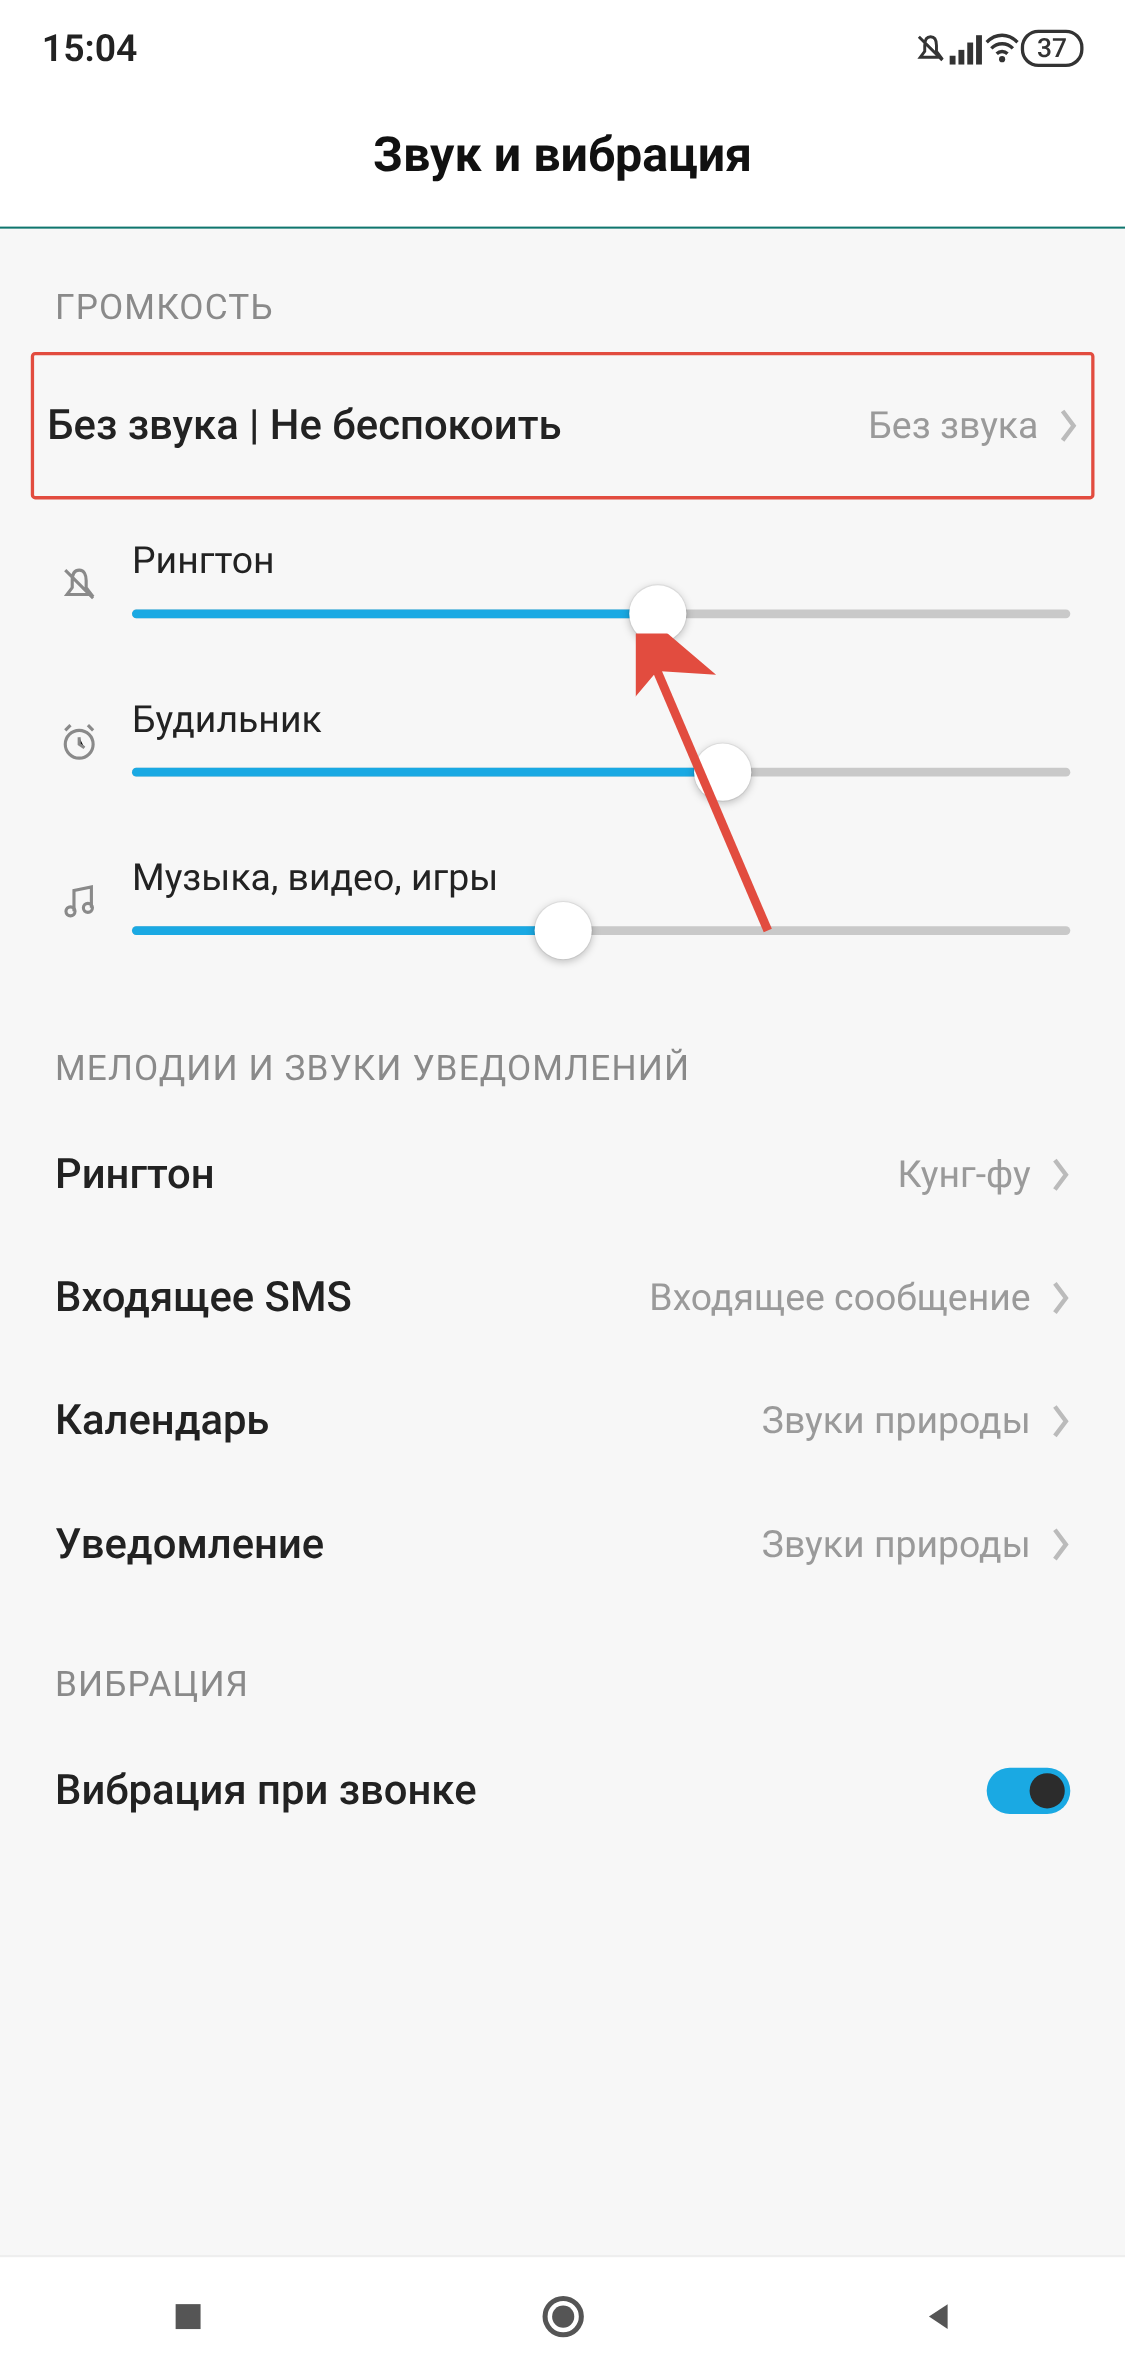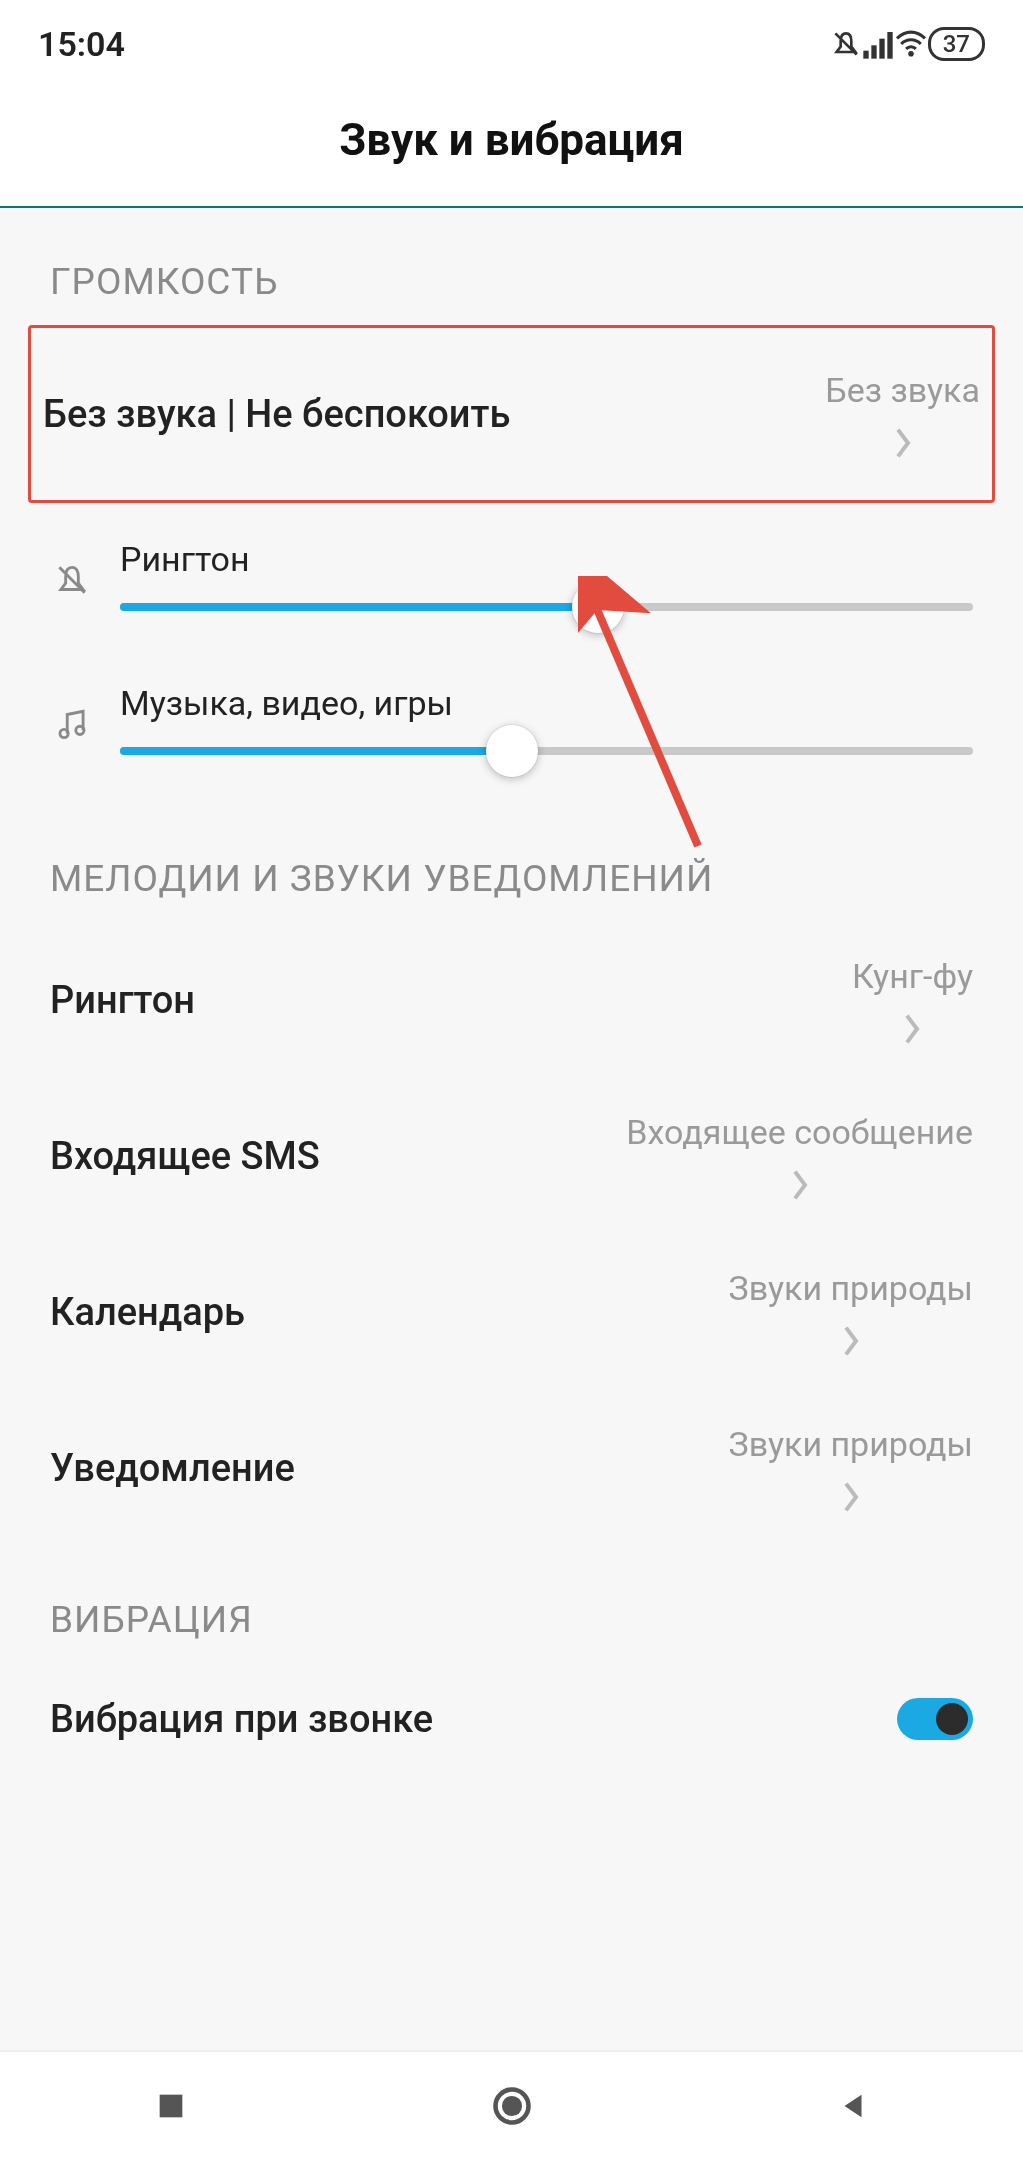--- a/index.html
+++ b/index.html
@@ -20,7 +20,7 @@
   
   .content { background: #f7f7f7; padding: 0 0 0 0; position: relative; height: calc(2160px - 270px); }
 
-  .section-label { font-size: 37px; color: #8a8a8a; letter-spacing: 1px; padding: 52px 50px 22px 50px; }
+  .section-label { font-size: 32px; color: #8a8a8a; letter-spacing: 1px; padding: 52px 50px 22px 50px; }
 
   
   .row { display: flex; align-items: center; justify-content: space-between; padding: 34px 50px; background: transparent; }

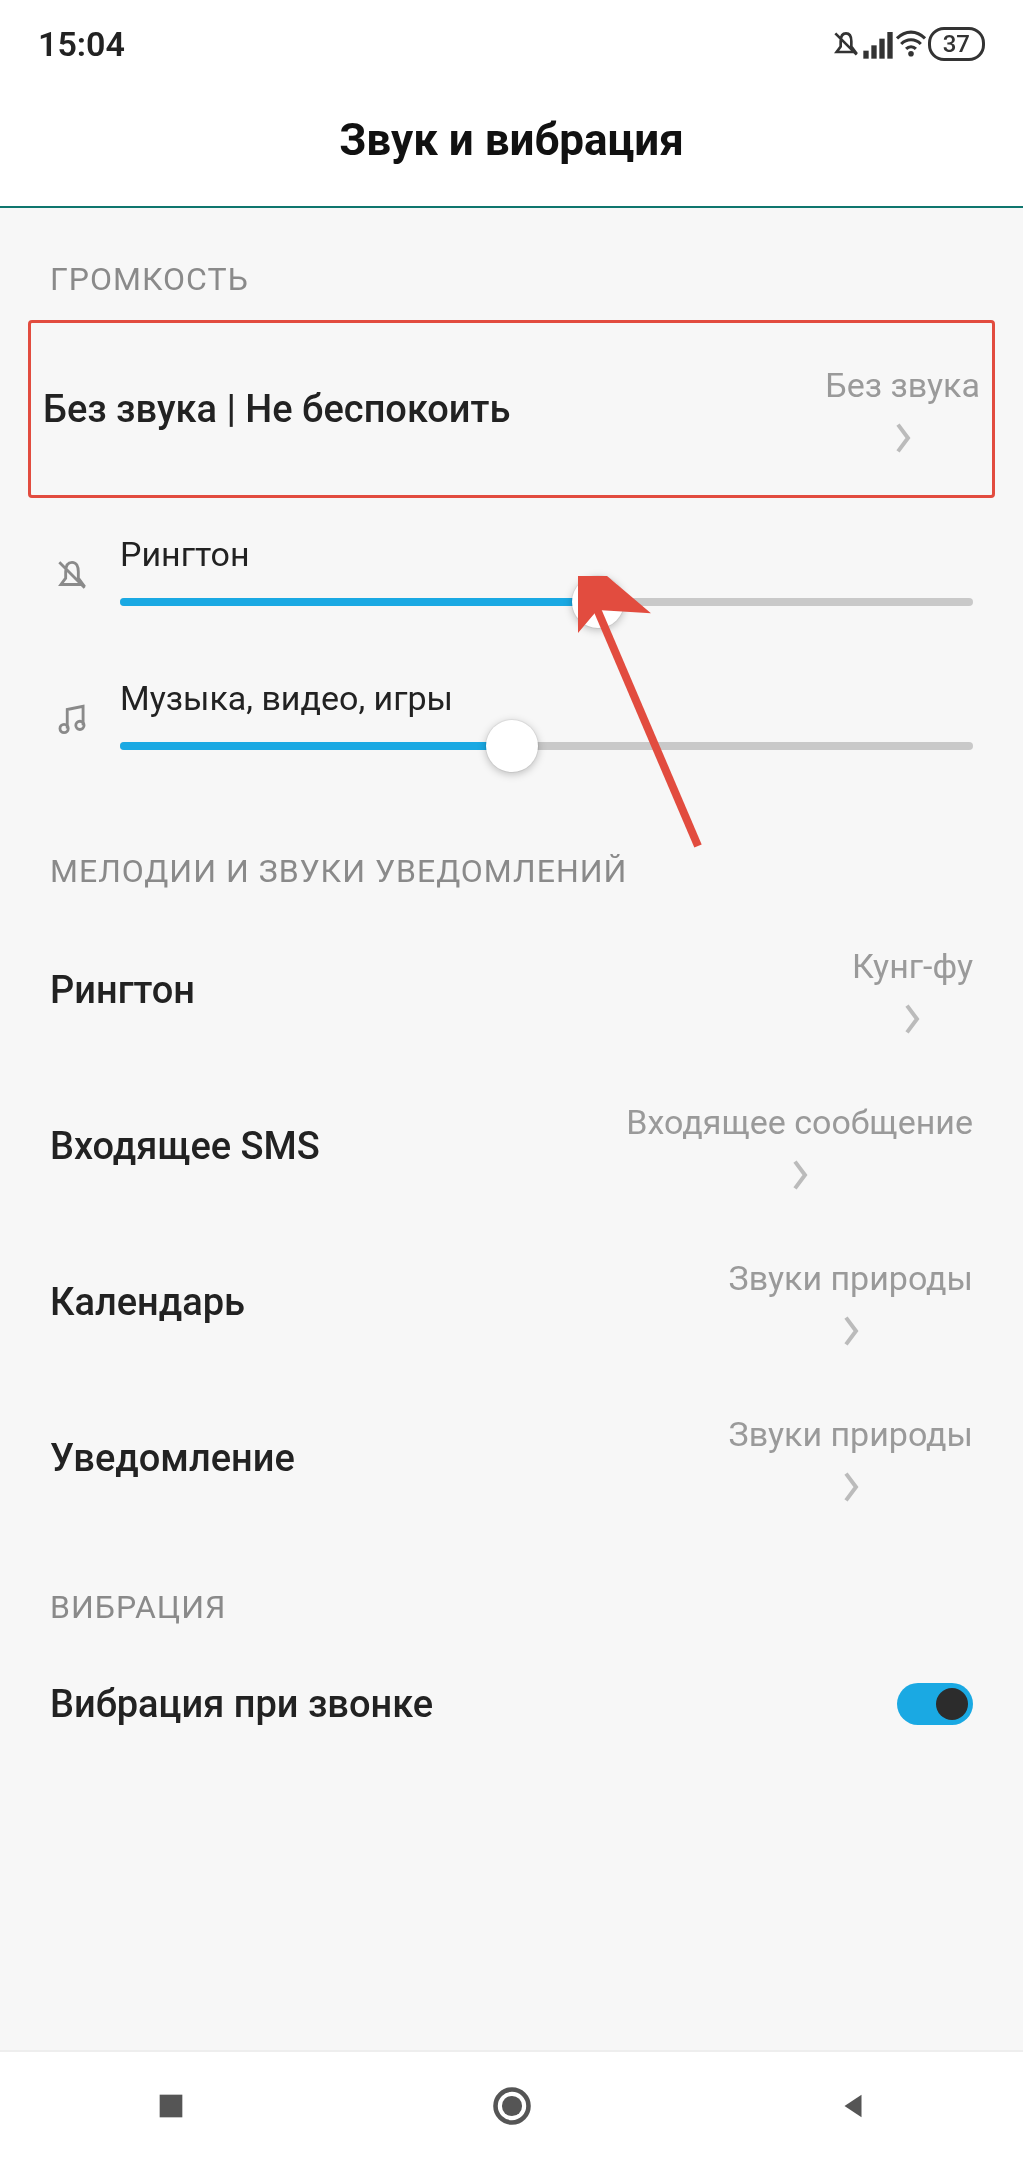--- a/index.html
+++ b/index.html
@@ -25,7 +25,7 @@
   
   .row { display: flex; align-items: center; justify-content: space-between; padding: 34px 50px; background: transparent; }
   .row-label { font-size: 38px; color: #222; font-weight: 500; }
-  .row-right { display:flex; align-items:center; gap: 18px; flex-direction: column;}
+  .row-right { display:flex; align-items:center; gap: 18px;}
   .row-value { font-size: 34px; color: #9a9a9a; }
   .chevron { width: 18px; height: 30px; }
 

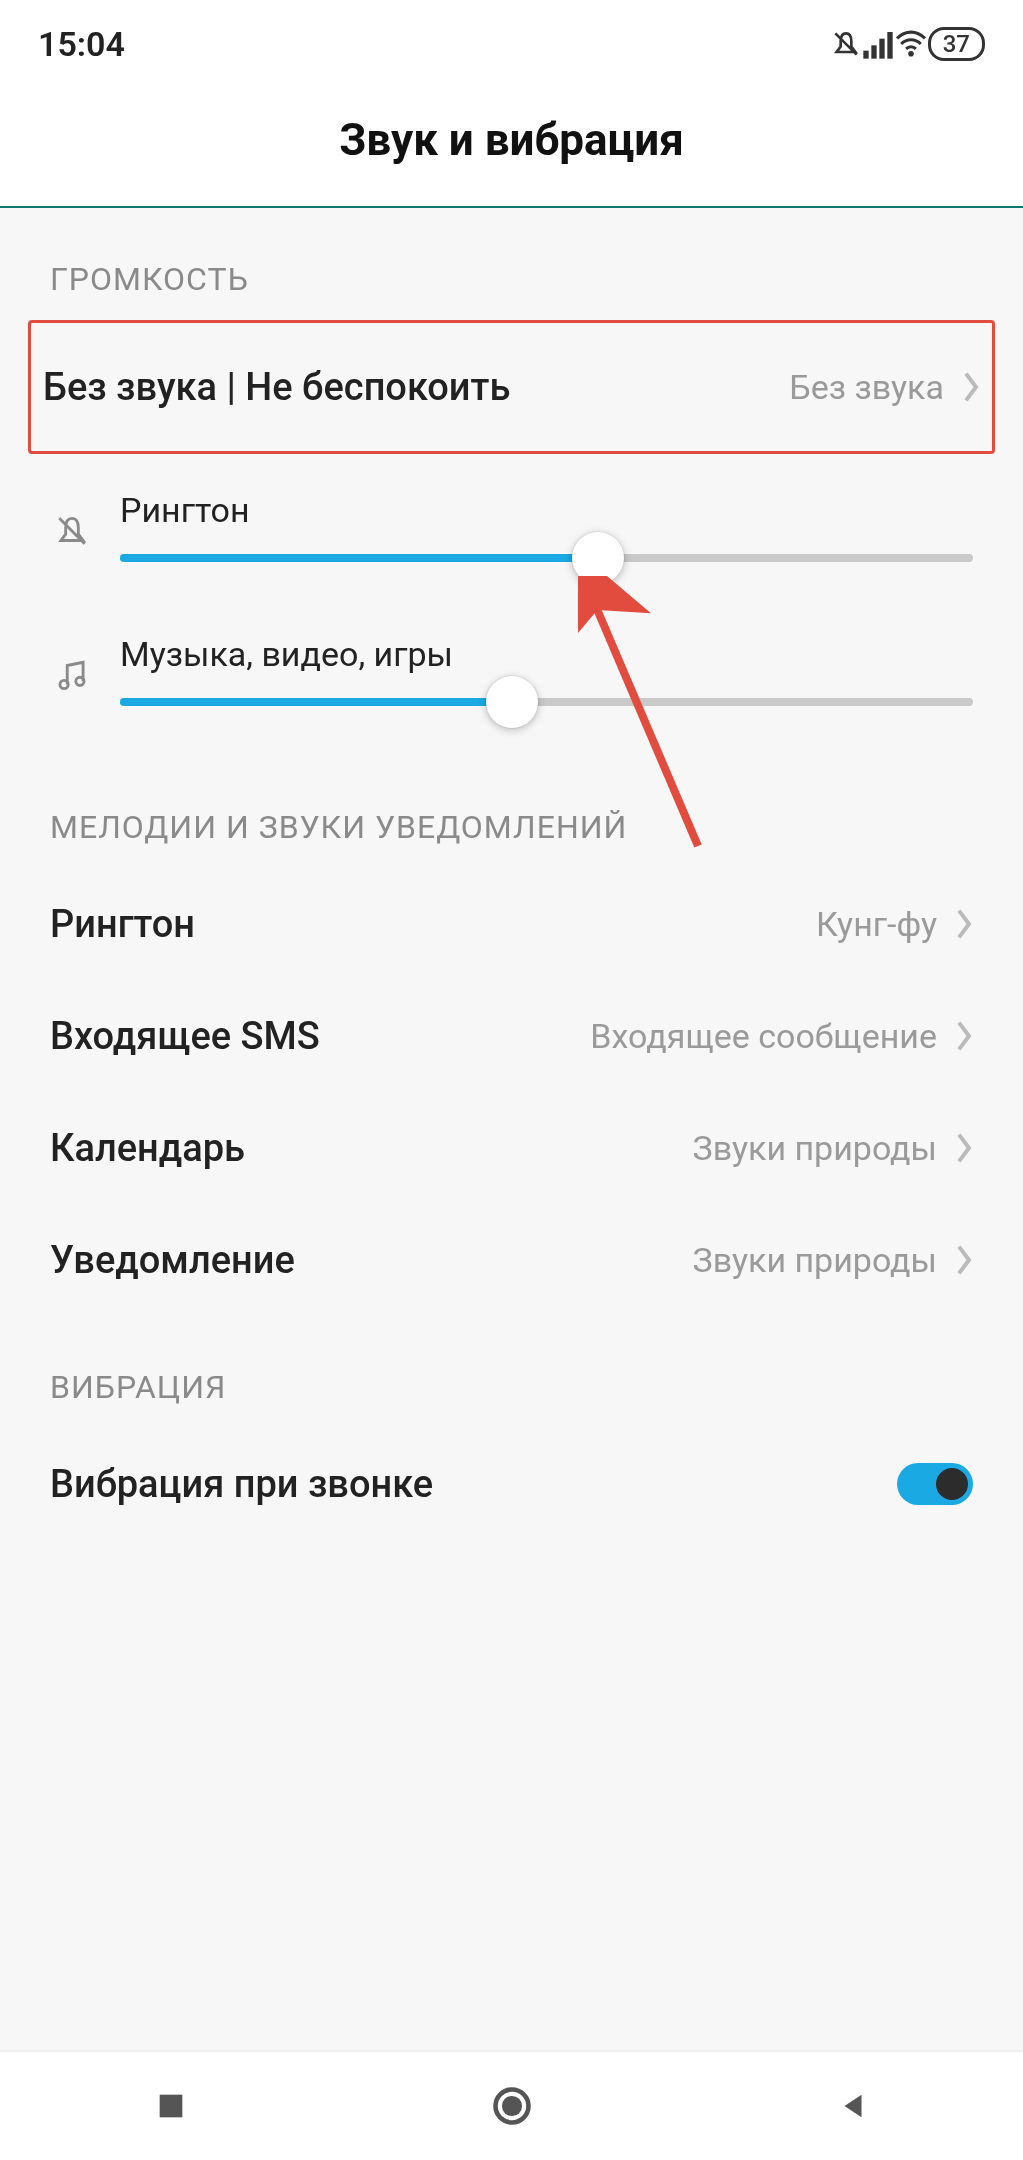--- a/index.html
+++ b/index.html
@@ -121,6 +121,23 @@
       </div>
     </div>
 
+    <div class="slider-block" style="padding-top:52px;">
+      <div class="slider-icon-col">
+        <span>
+          <svg width="38" height="38" viewBox="0 0 24 24">
+              <circle cx="12" cy="13" r="8" fill="none" stroke="#8a8a8a" stroke-width="1.8"></circle>
+              <path stroke="#8a8a8a" stroke-width="1.8" d="M12 9 L12 13 L15 15 M4 5 L7 2 M20 5 L17 2"></path>
+            </svg>
+        </span>
+      </div>
+      <div class="slider-main">
+        <div class="slider-title">Будильник</div>
+        <div class="slider-track">
+          <div class="slider-fill" style="width:63%"></div>
+          <div class="slider-thumb" style="left:63%"></div>
+        </div>
+      </div>
+    </div>
 
     <div class="slider-block" style="padding-top:52px; padding-bottom: 50px;">
       <div class="slider-icon-col">

